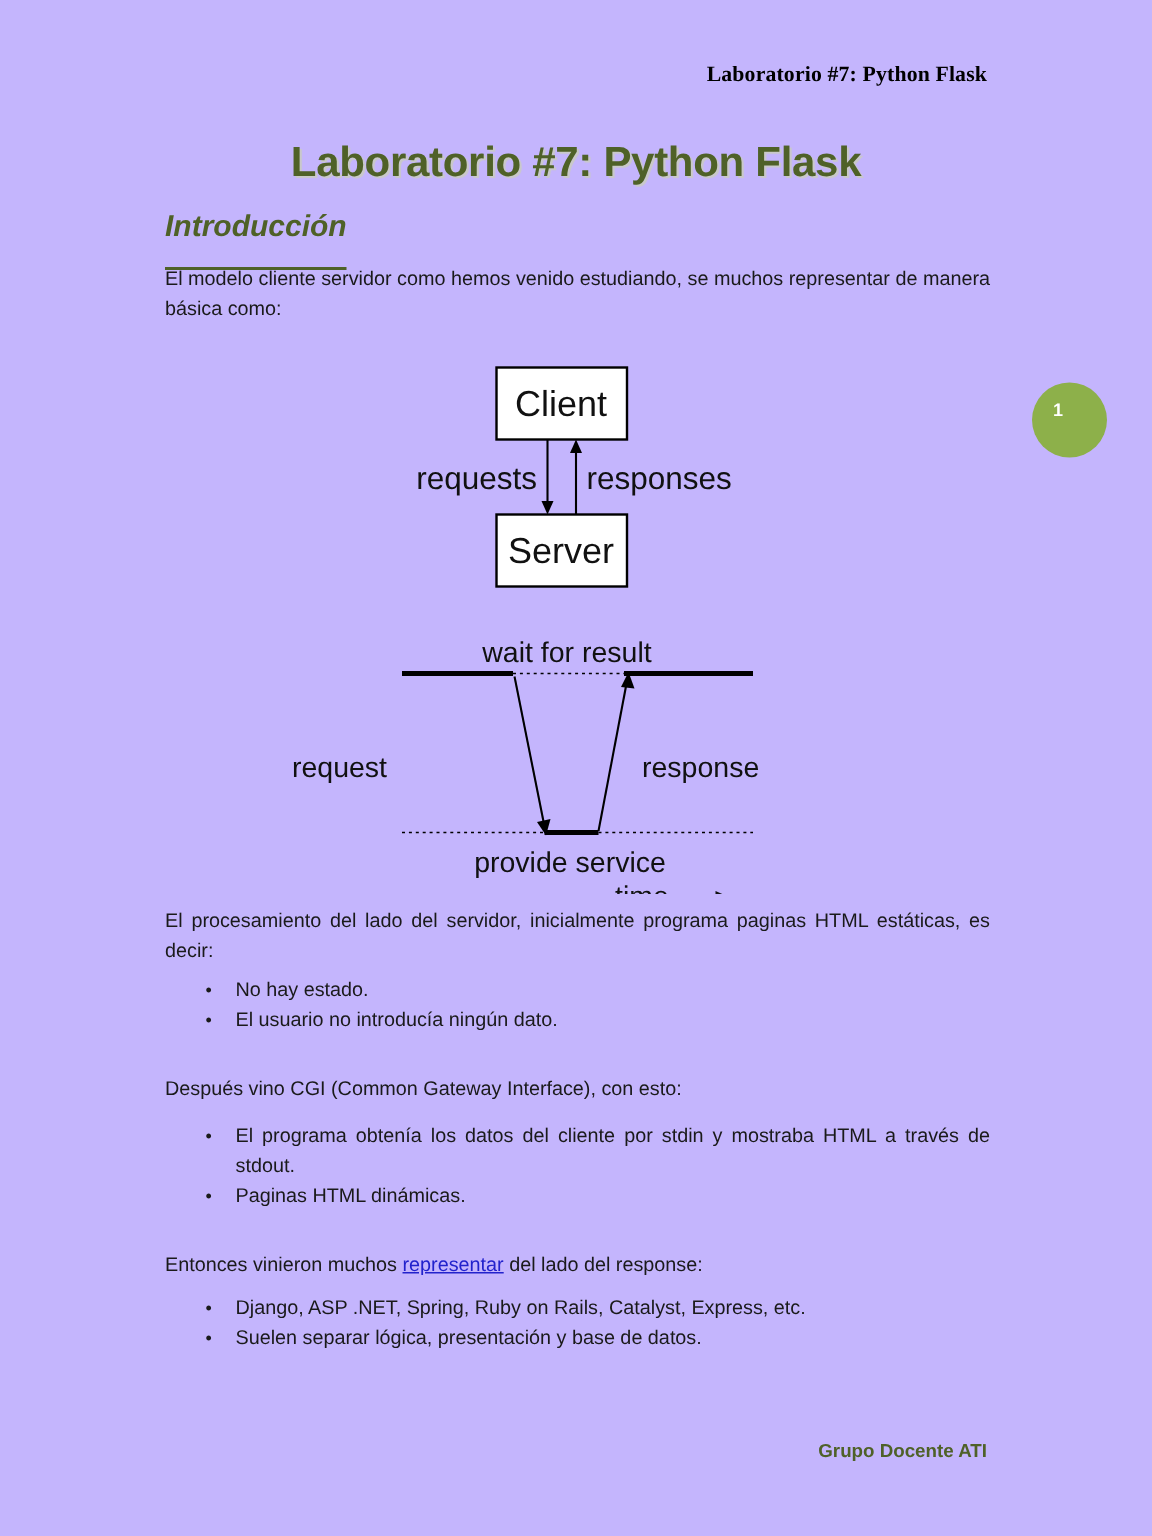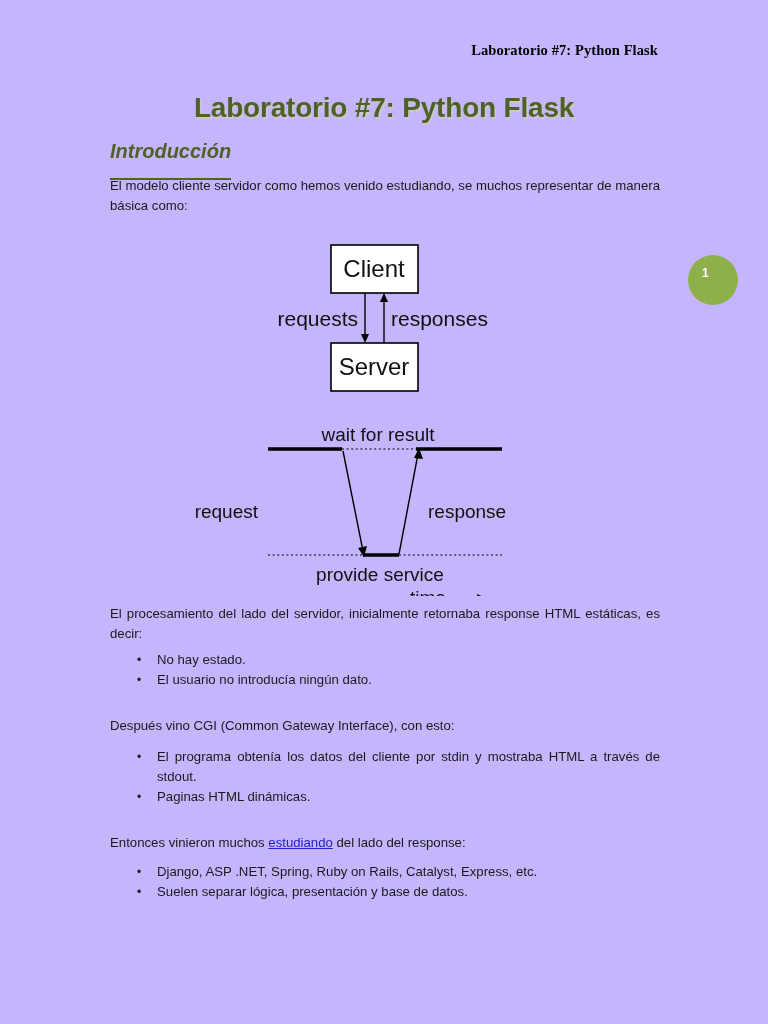--- a/index.html
+++ b/index.html
@@ -206,7 +206,7 @@
     </svg>
   </div>
 
-  <div class="body-block" style="top:604px;">El procesamiento del lado del servidor, inicialmente retornaba response HTML estáticas, es decir:</div>
+  <div class="body-block" style="top:604px;">El procesamiento del lado del servidor, inicialmente programa paginas HTML estáticas, es decir:</div>
 
   <ul class="bullet-list" style="top:650px;">
     <li>No hay estado.</li>

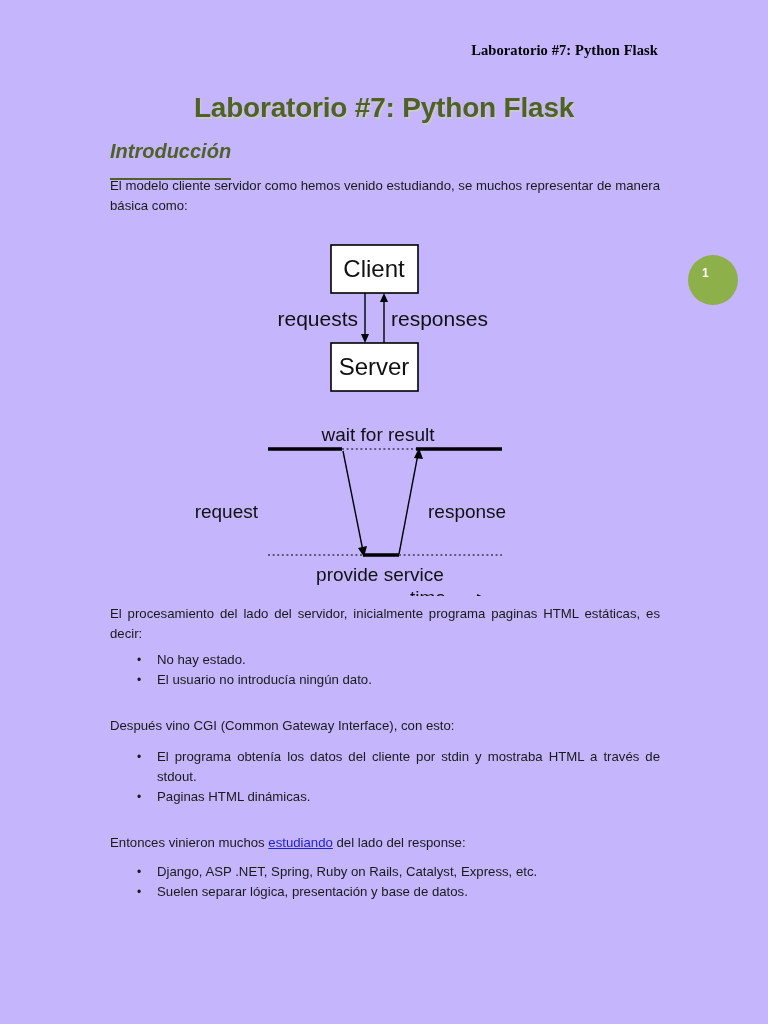--- a/index.html
+++ b/index.html
@@ -221,7 +221,7 @@
   </ul>
 
   <div class="body-block nojust" style="top:833px;">
-    <span>Entonces vinieron muchos </span><a class="inline-link" href="#">estudiando</a><span> del lado del response:</span>
+    <span>Entonces vinieron muchos </span><a class="inline-link" href="#">representar</a><span> del lado del response:</span>
   </div>
 
   <ul class="bullet-list" style="top:862px;">

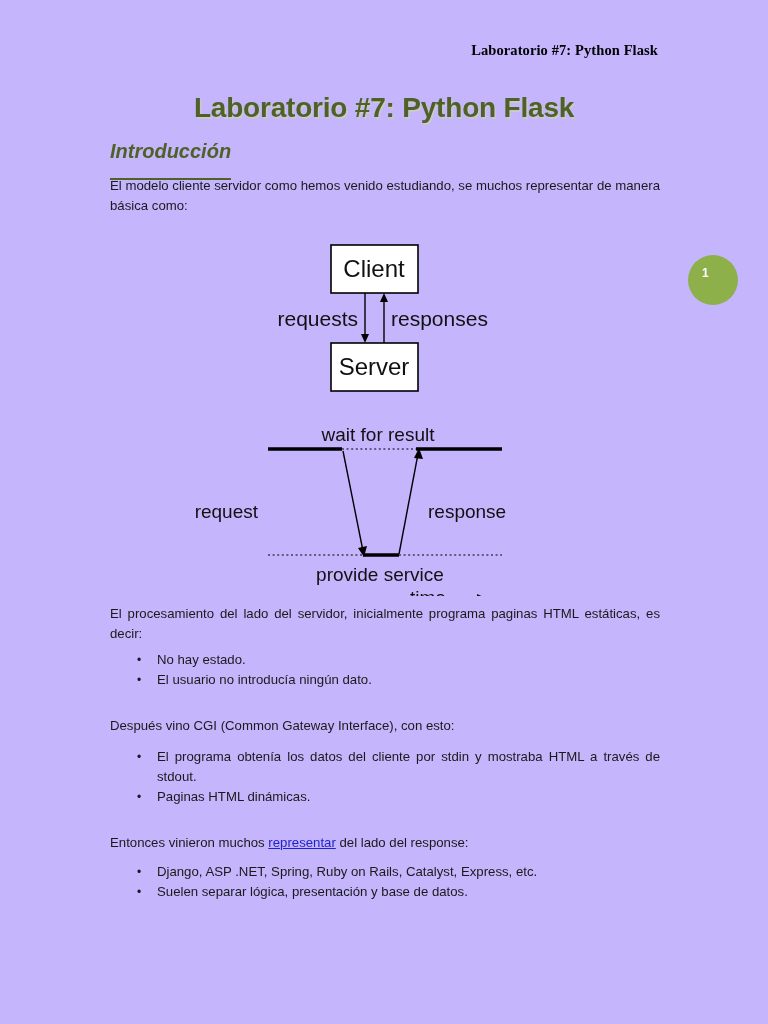--- a/index.html
+++ b/index.html
@@ -233,6 +233,7 @@
     <span>1</span>
   </div>
 
+  <div class="doc-footer">Grupo Docente ATI</div>
 
 </div>
 

